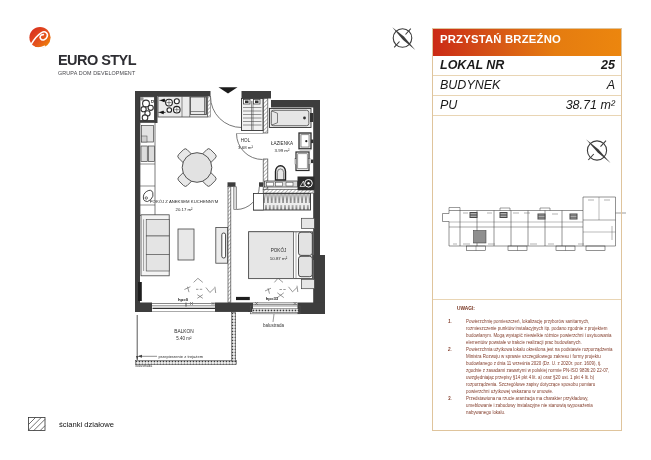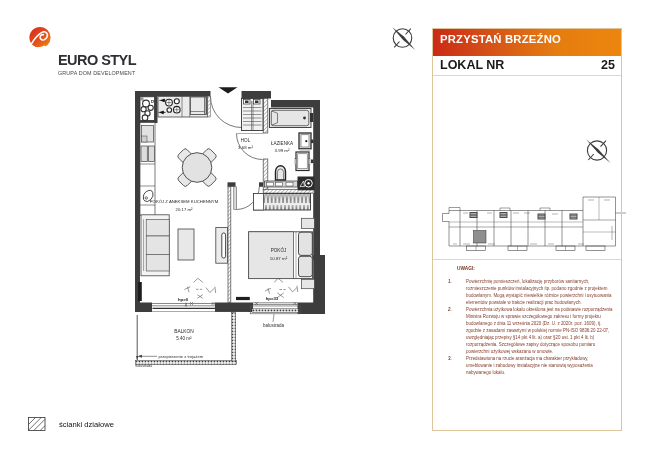--- a/index.html
+++ b/index.html
@@ -11,7 +11,7 @@
   .hdr{height:27px;background:linear-gradient(90deg,#cb2a15 0%,#d44f17 28%,#e57c10 65%,#ec860e 100%);
        color:#fff;font-weight:bold;font-size:11.3px;line-height:21px;padding-left:7px;letter-spacing:.2px;}
   .row{height:19px;border-top:1px solid #e9d5b4;font-size:12.5px;line-height:19px;color:#1a1a1a;
-       display:flex;justify-content:space-between;padding:0 6px 0 7px;}
+       display:flex;justify-content:space-between;padding:0 6px 0 7px;font-style:italic;}
   .row.b{font-weight:bold;}
   .bigcell{height:183px;border-top:1px solid #e9d5b4;}
   .uwagi{border-top:1px solid #e9d5b4;color:#823c2a;padding:5px 8px 0 15px;font-size:4.45px;line-height:7.06px;}

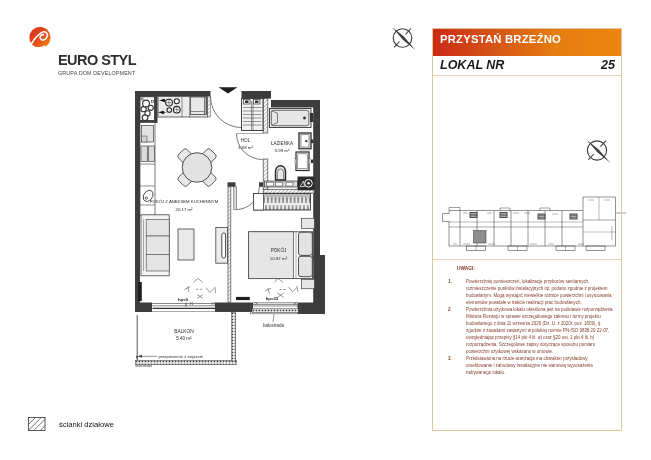--- a/index.html
+++ b/index.html
@@ -434,6 +434,10 @@
         <span>25</span>
       </div>
 
+  <div class="row">
+        <span>BUDYNEK</span>
+        <span>A</span>
+      </div>
 
 
 

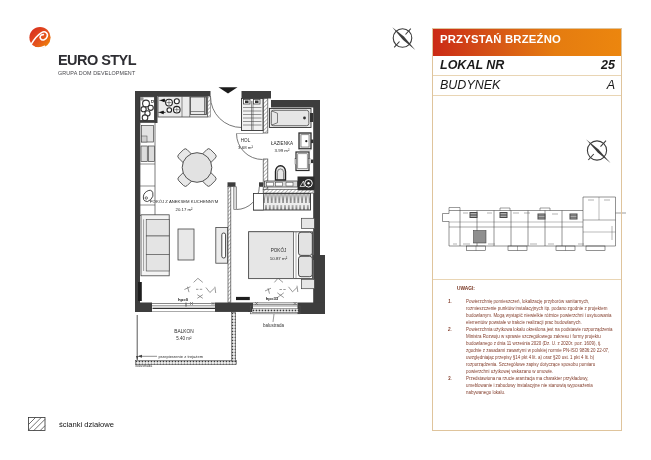--- a/index.html
+++ b/index.html
@@ -440,6 +440,10 @@
       </div>
 
 
+  <div class="row">
+        <span>PU</span>
+        <span>38.71 m²</span>
+      </div>
 
   <div class="bigcell"></div>
 

